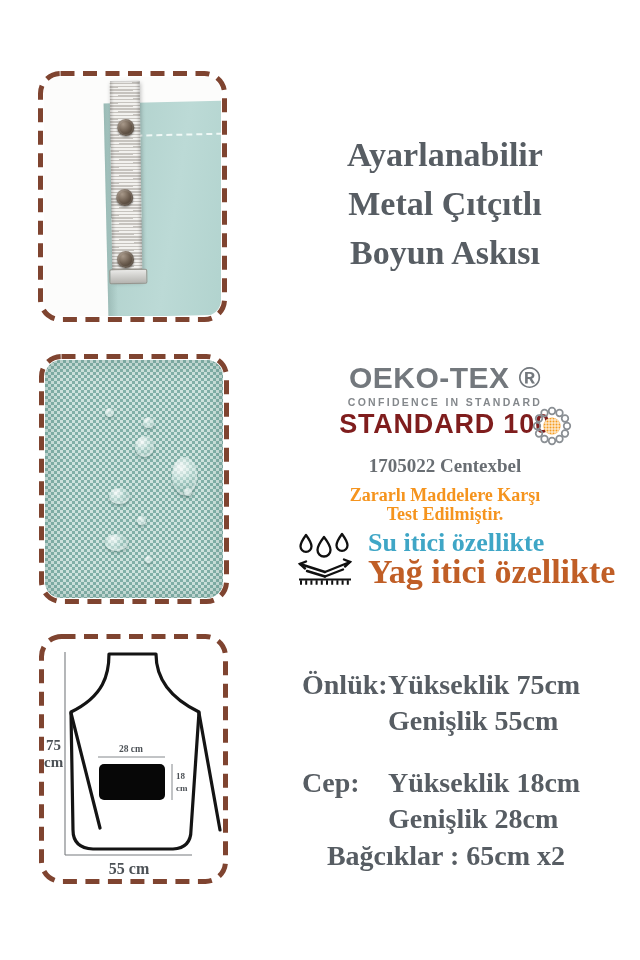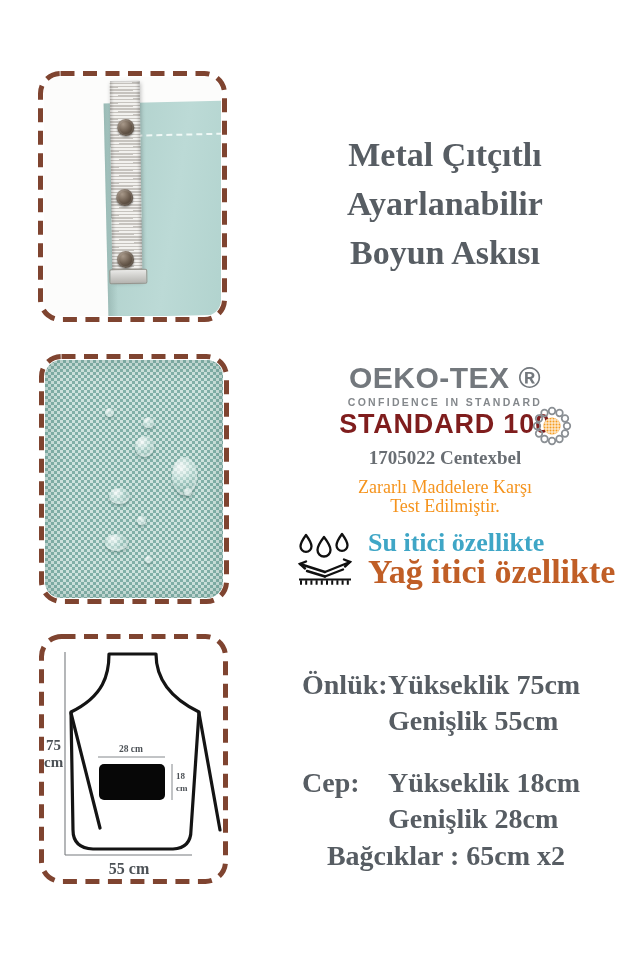--- a/index.html
+++ b/index.html
@@ -136,8 +136,8 @@
   </div>
 
   <div class="title-block">
+    <div>Ayarlanabilir</div>
     <div>Metal Çıtçıtlı</div>
-    <div>Ayarlanabilir</div>
     <div>Boyun Askısı</div>
   </div>
 

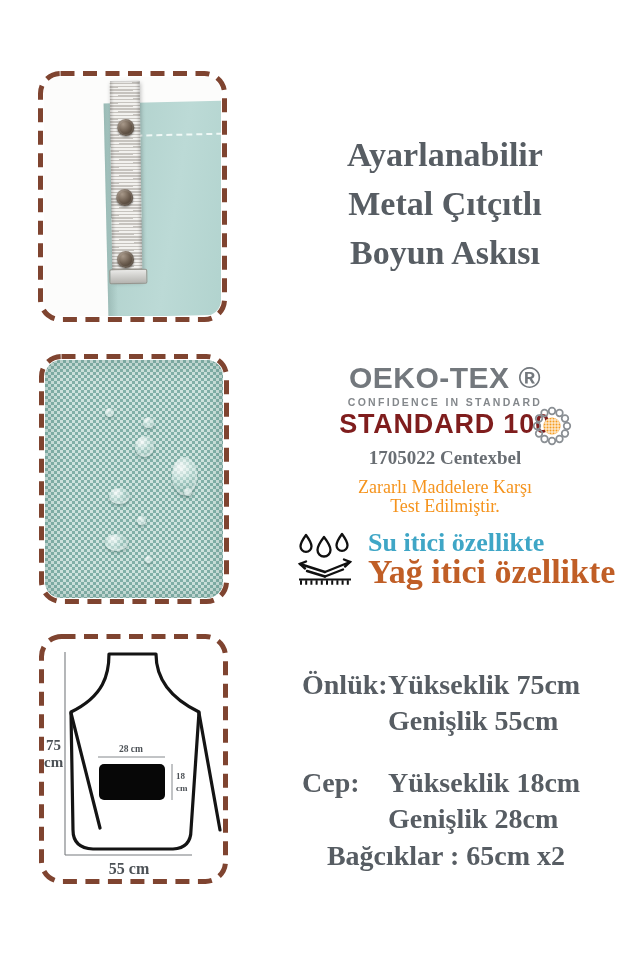--- a/index.html
+++ b/index.html
@@ -52,7 +52,7 @@
   .oeko-brand{color:#73787d;font-weight:700;font-size:30px;letter-spacing:.5px;line-height:32px;}
   .oeko-tagline{color:#84888c;font-size:10.5px;letter-spacing:2.3px;font-weight:600;margin-top:2px;}
   .oeko-standard{color:#7f1d1d;font-weight:700;font-size:27px;letter-spacing:.8px;margin-top:2px;line-height:29px;}
-  .oeko-cert{font-family:"Liberation Serif", serif;color:#696e73;font-weight:700;font-size:19px;margin-top:8px;}
+  .oeko-cert{font-family:"Liberation Serif", serif;color:#696e73;font-weight:700;font-size:19px;margin-top:16px;}
   .oeko-tested{font-family:"Liberation Serif", serif;color:#F5941E;font-weight:400;font-size:18px;line-height:19px;margin-top:9px;}
   .oeko-flower{position:absolute;left:238px;top:40px;}
 

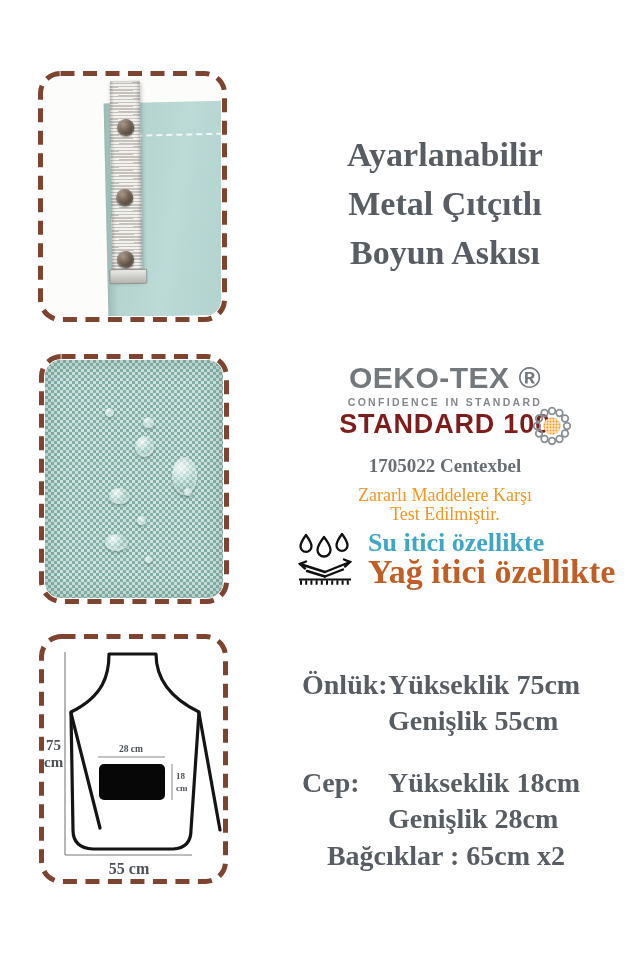--- a/index.html
+++ b/index.html
@@ -53,7 +53,7 @@
   .oeko-tagline{color:#84888c;font-size:10.5px;letter-spacing:2.3px;font-weight:600;margin-top:2px;}
   .oeko-standard{color:#7f1d1d;font-weight:700;font-size:27px;letter-spacing:.8px;margin-top:2px;line-height:29px;}
   .oeko-cert{font-family:"Liberation Serif", serif;color:#696e73;font-weight:700;font-size:19px;margin-top:16px;}
-  .oeko-tested{font-family:"Liberation Serif", serif;color:#F5941E;font-weight:400;font-size:18px;line-height:19px;margin-top:9px;}
+  .oeko-tested{font-family:"Liberation Serif", serif;color:#F5941E;font-weight:700;font-size:18px;line-height:19px;margin-top:9px;}
   .oeko-flower{position:absolute;left:238px;top:40px;}
 
   .features{position:absolute;left:296px;top:528px;display:flex;align-items:center;}

